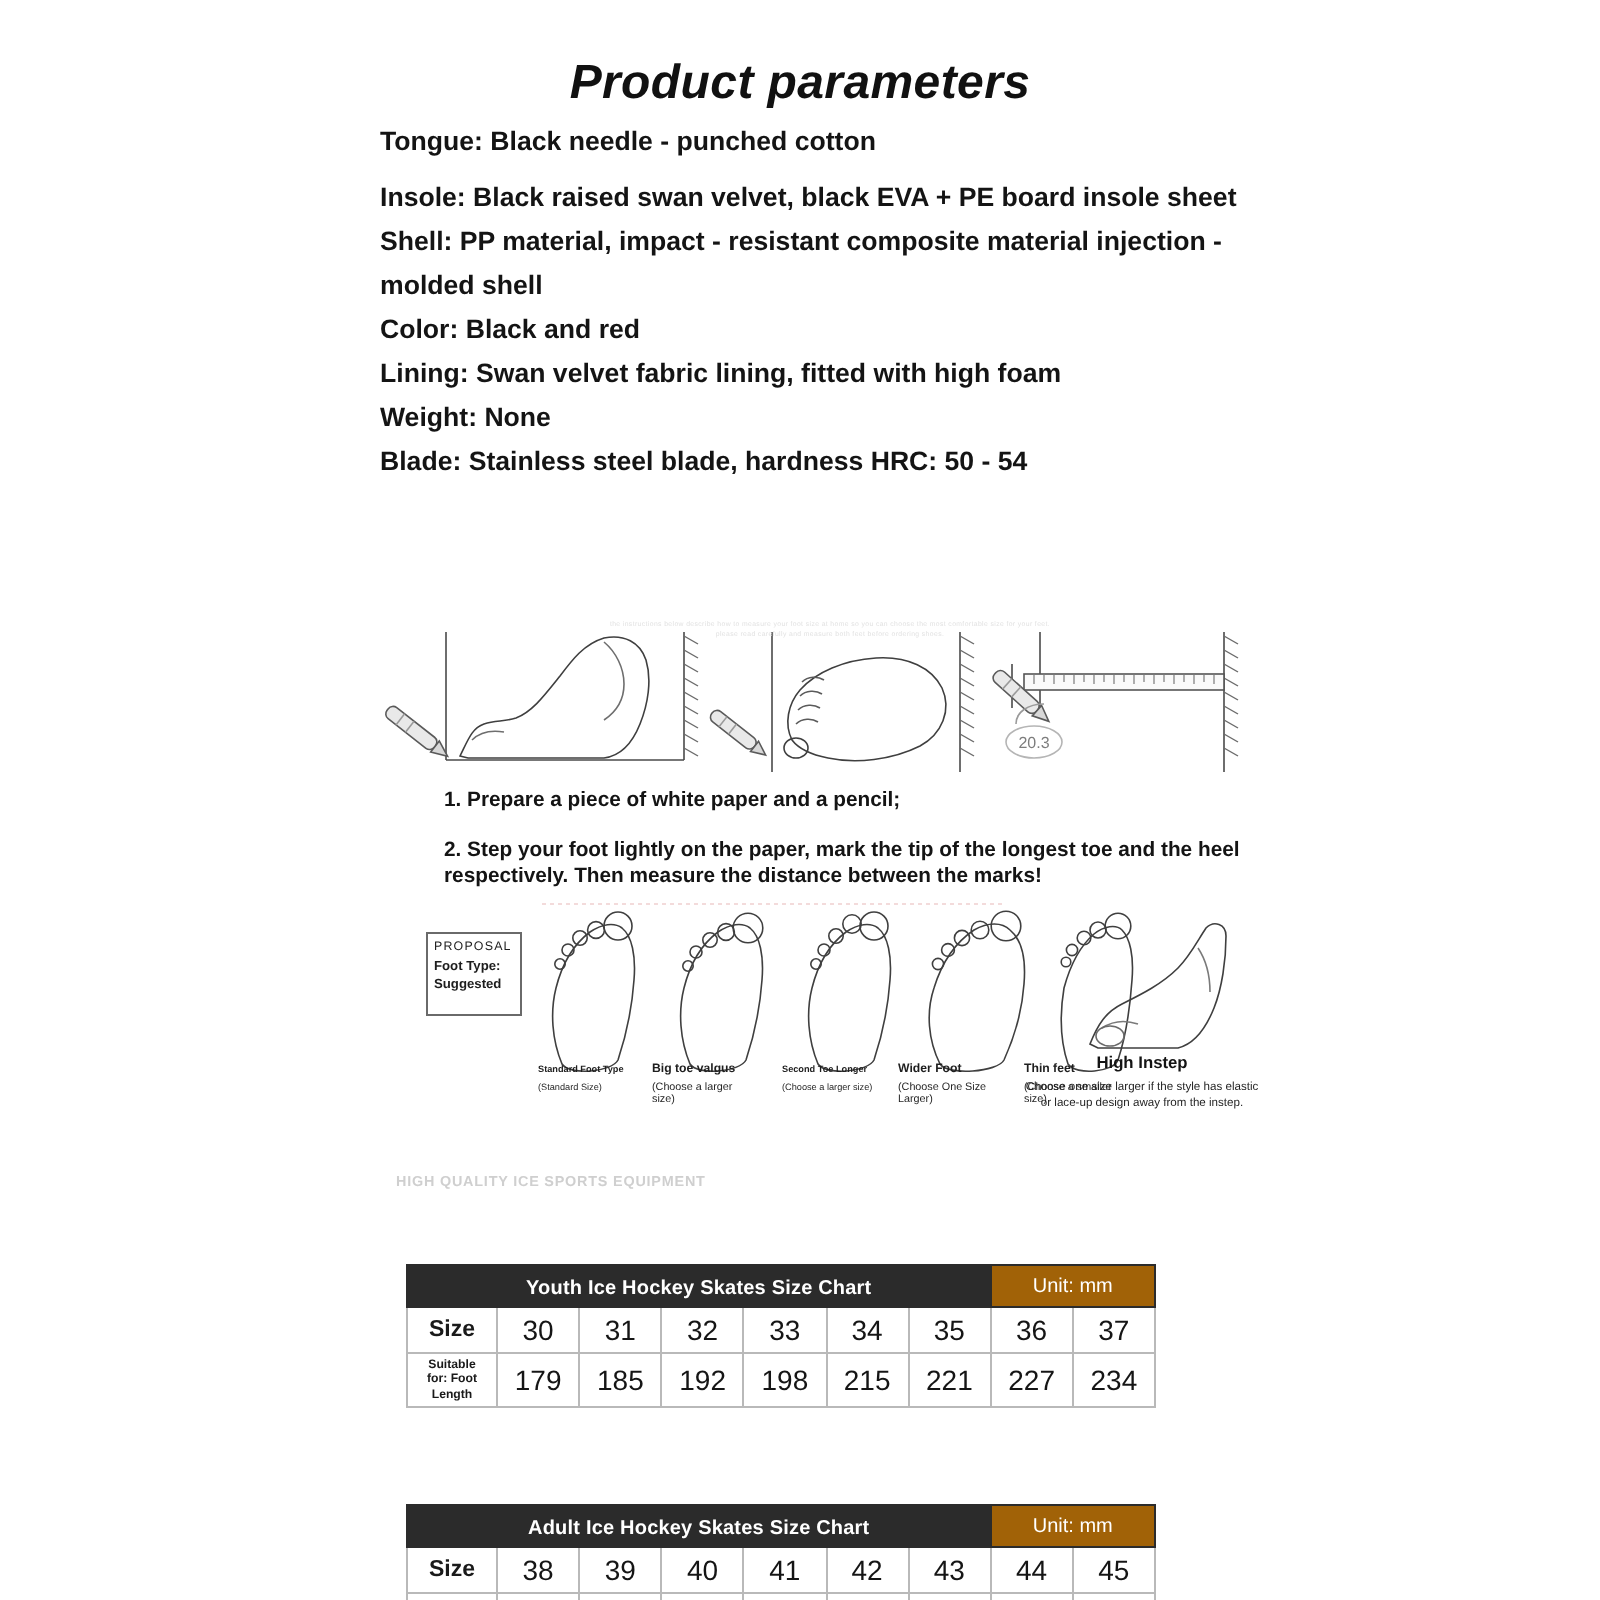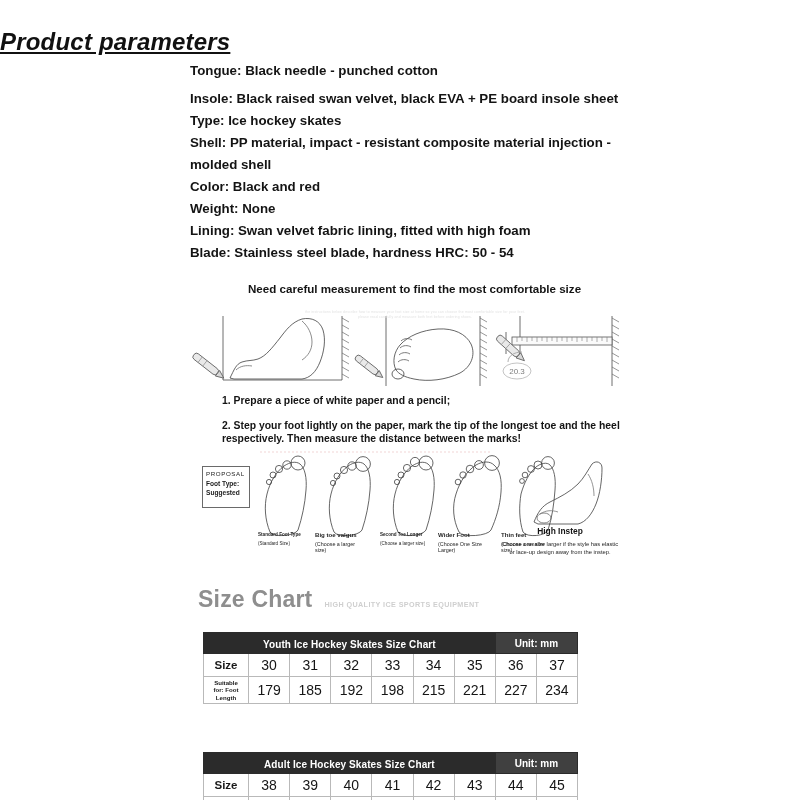--- a/index.html
+++ b/index.html
@@ -22,13 +22,12 @@
     position: absolute;
     left: 0; right: 0;
     top: 28px;
-    text-align: left;
+    text-align: center;
     font-size: 24px;
     font-style: italic;
     font-weight: 600;
     letter-spacing: .2px;
     color: #111;
-    text-decoration: underline;
   }
 
   

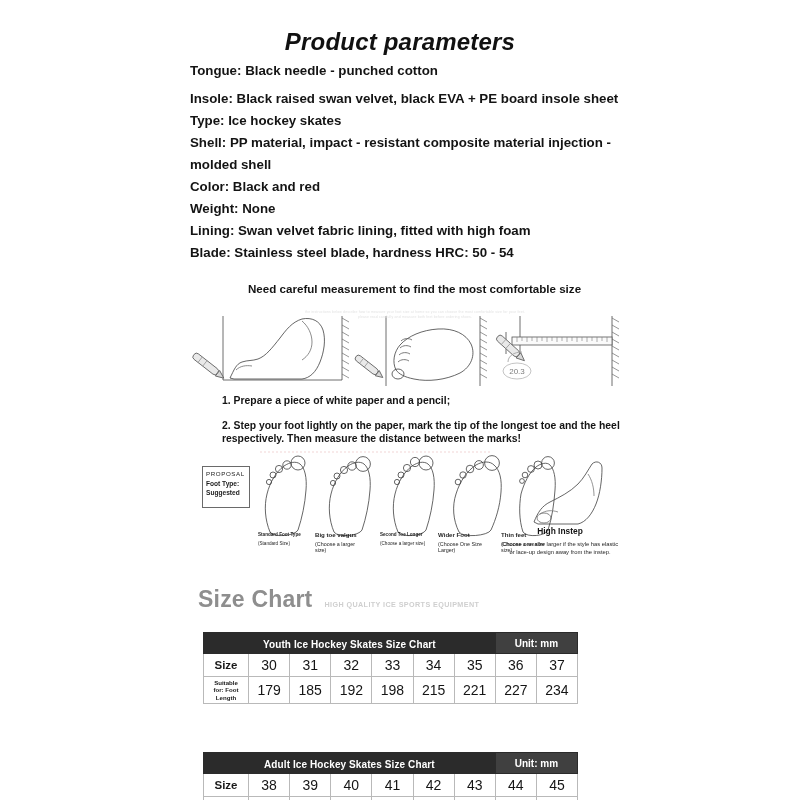--- a/index.html
+++ b/index.html
@@ -235,7 +235,6 @@
   <div class="spec-block">
     <div class="spec-line gap">Tongue: Black needle - punched cotton</div>
     <div class="spec-line">Insole: Black raised swan velvet, black EVA + PE board insole sheet</div>
-    <div class="spec-line">Type: Ice hockey skates</div>
     <div class="spec-line">Shell: PP material, impact - resistant composite material injection - molded shell</div>
     <div class="spec-line">Color: Black and red</div>
     <div class="spec-line">Weight: None</div>

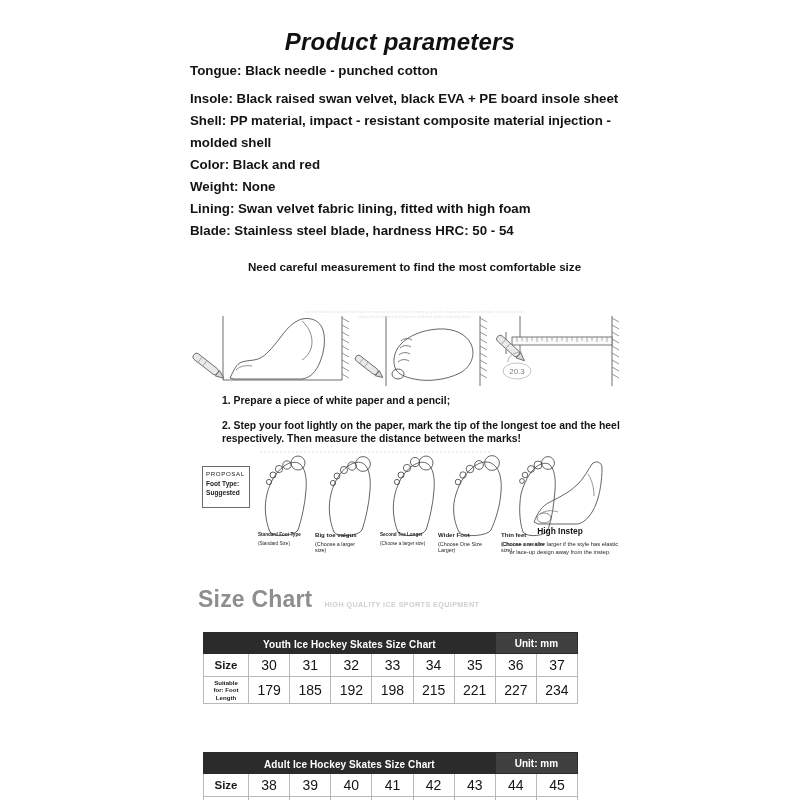--- a/index.html
+++ b/index.html
@@ -237,8 +237,8 @@
     <div class="spec-line">Insole: Black raised swan velvet, black EVA + PE board insole sheet</div>
     <div class="spec-line">Shell: PP material, impact - resistant composite material injection - molded shell</div>
     <div class="spec-line">Color: Black and red</div>
+    <div class="spec-line">Lining: Swan velvet fabric lining, fitted with high foam</div>
     <div class="spec-line">Weight: None</div>
-    <div class="spec-line">Lining: Swan velvet fabric lining, fitted with high foam</div>
     <div class="spec-line">Blade: Stainless steel blade, hardness HRC: 50 - 54</div>
     <div class="spec-note">Need careful measurement to find the most comfortable size</div>
   </div>

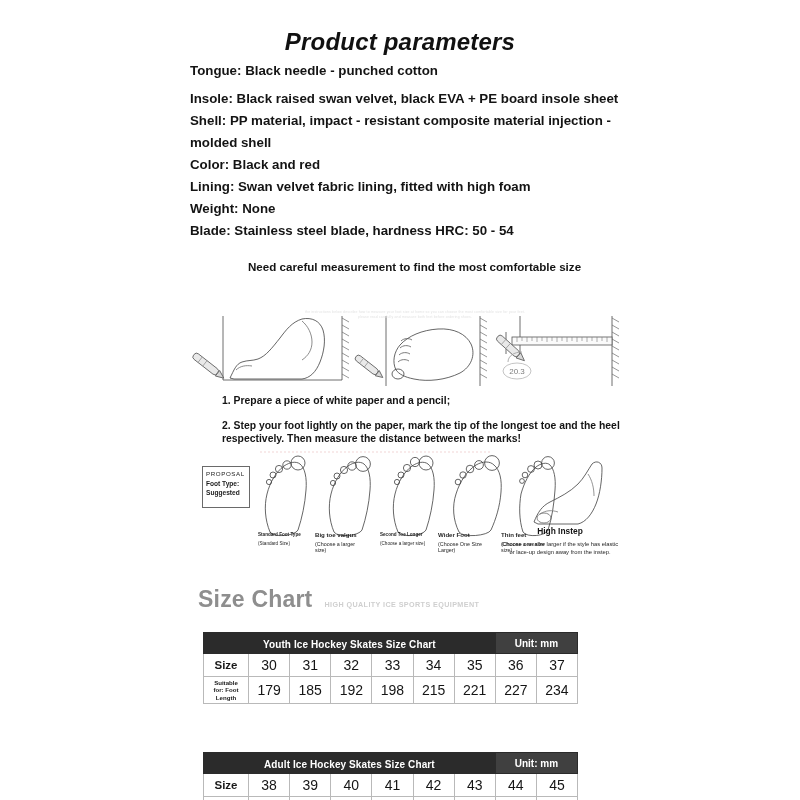--- a/index.html
+++ b/index.html
@@ -240,7 +240,6 @@
     <div class="spec-line">Lining: Swan velvet fabric lining, fitted with high foam</div>
     <div class="spec-line">Weight: None</div>
     <div class="spec-line">Blade: Stainless steel blade, hardness HRC: 50 - 54</div>
-    <div class="spec-note">Need careful measurement to find the most comfortable size</div>
   </div>
 
   <div class="measure-wrap">

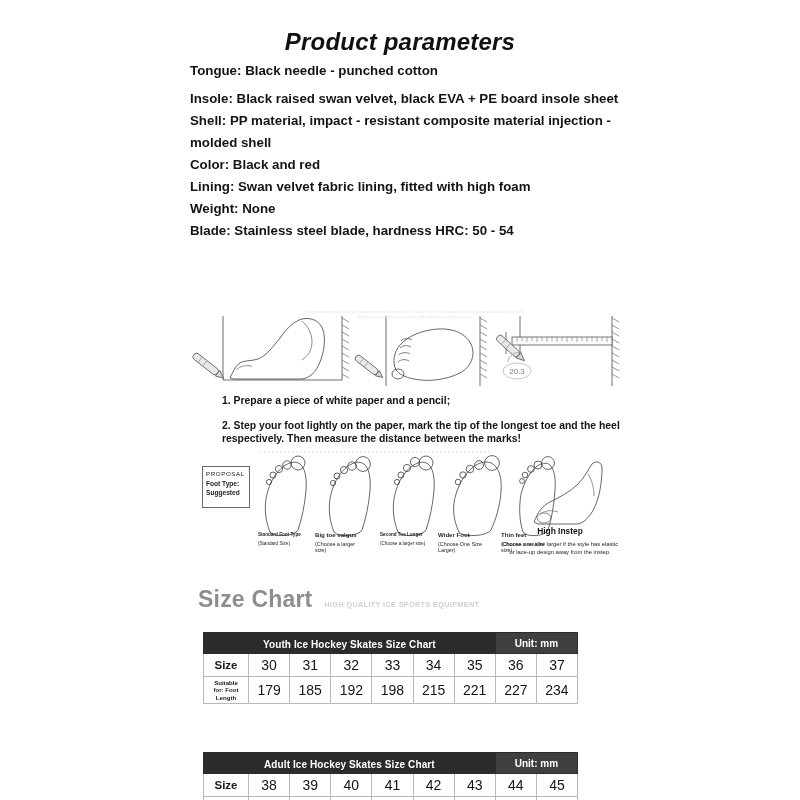--- a/index.html
+++ b/index.html
@@ -85,7 +85,7 @@
   
   .foottype-wrap {
     position: absolute;
-    left: 200px;
+    left: 211px;
     top: 448px;
     width: 420px;
     height: 126px;

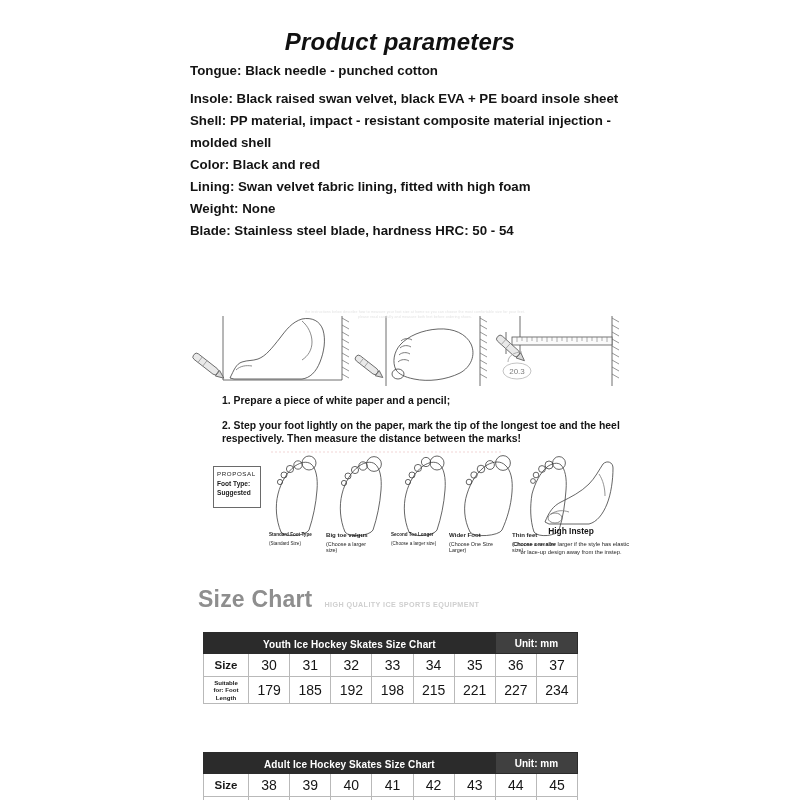--- a/index.html
+++ b/index.html
@@ -467,7 +467,6 @@
   </div>
 
   <div class="sizechart-head">
-    <div class="sizechart-title">Size Chart</div>
     <div class="sizechart-sub">HIGH QUALITY ICE SPORTS EQUIPMENT</div>
   </div>
 

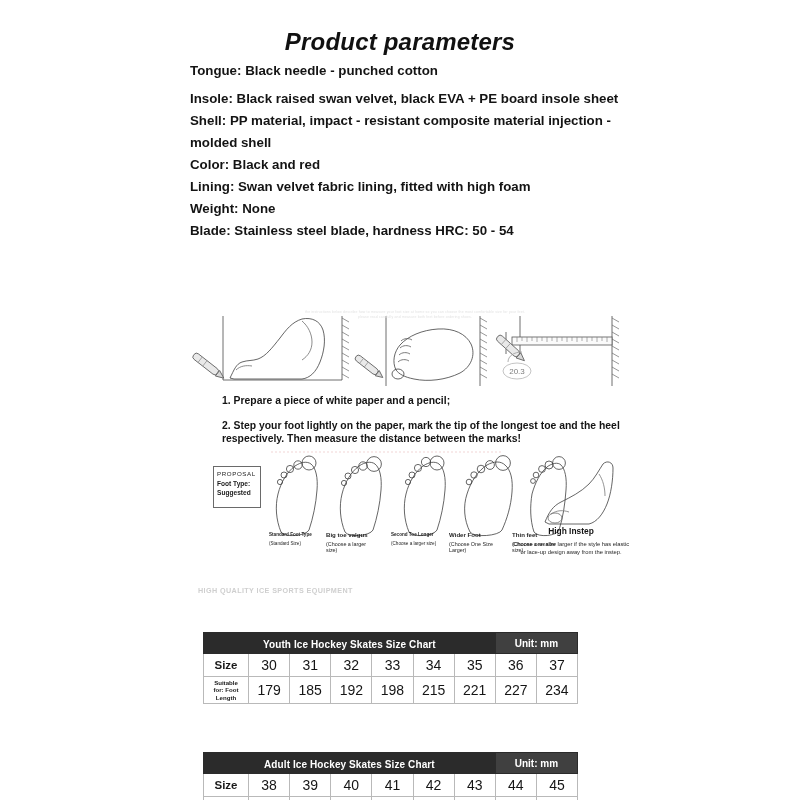--- a/index.html
+++ b/index.html
@@ -196,11 +196,11 @@
     letter-spacing: .1px;
   }
   .tbl-banner-unit {
-    background: #404040;
+    background: #a16207;
     border: 1px solid #2b2b2b !important;
     color: #ffffff;
     font-size: 10px;
-    font-weight: bold;
+    font-weight: normal;
   }
   .row-label {
     width: 45px;

